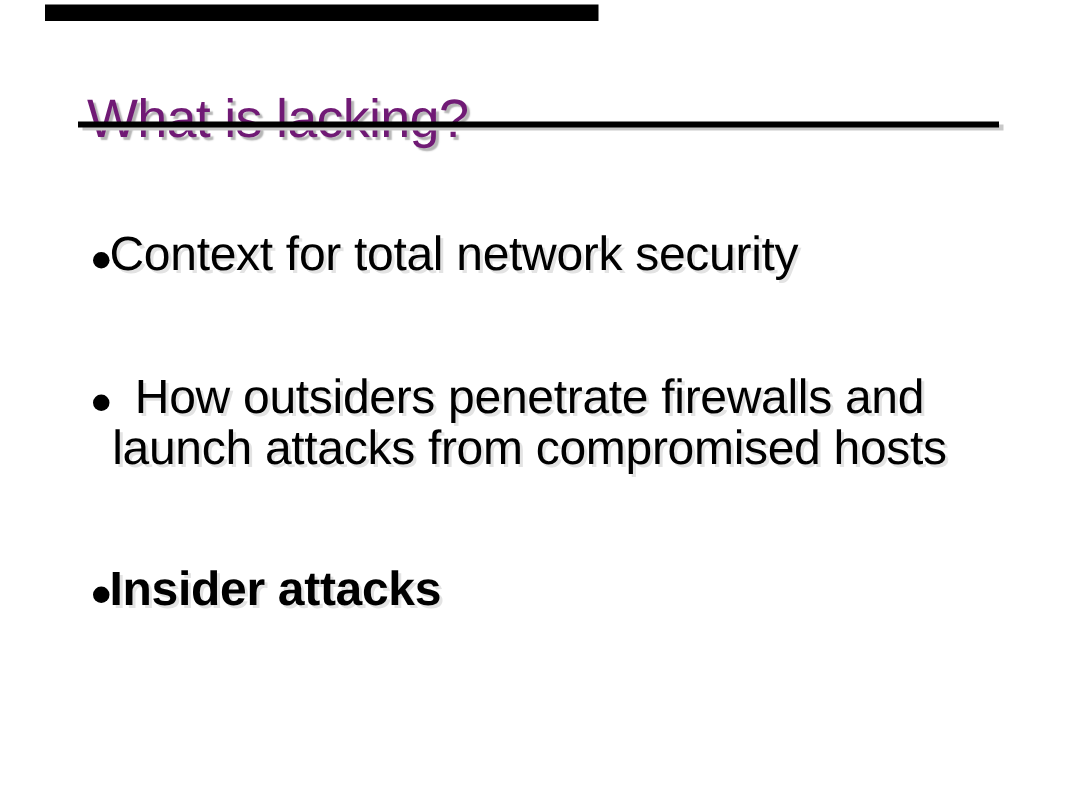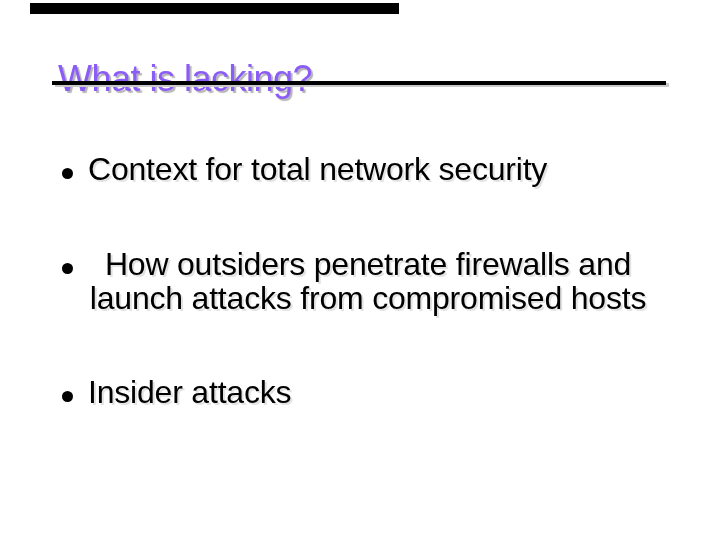--- a/index.html
+++ b/index.html
@@ -36,7 +36,7 @@
     line-height: 40px;
     font-weight: 400;
     letter-spacing: -0.5px;
-    color: #8b5cf6;
+    color: #701a75;
     text-shadow: 2px 2px 1px #b5b5b5;
     white-space: nowrap;
   }

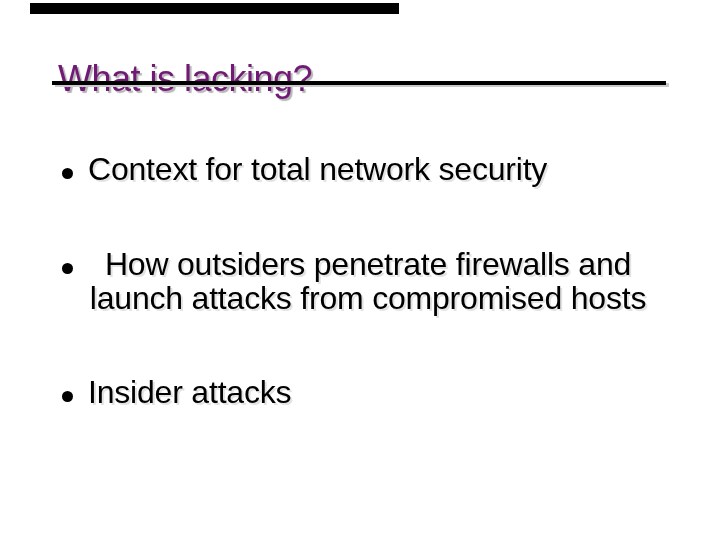--- a/index.html
+++ b/index.html
@@ -65,7 +65,7 @@
     flex-shrink: 0;
   }
   .bullet-item .bullet-text {
-    margin-left: 15px;
+    margin-left: 0;
     font-size: 32px;
     line-height: 34px;
     letter-spacing: -0.2px;

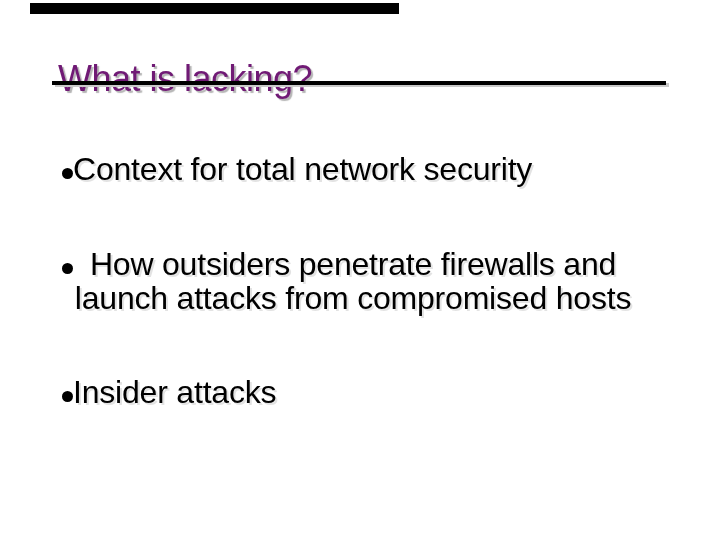--- a/index.html
+++ b/index.html
@@ -74,7 +74,7 @@
   }
   .bullet-1 { top: 152px; }
   .bullet-2 { top: 247px; text-align: center; }
-  .bullet-3 { top: 375px; }
+  .bullet-3 { top: 375px; font-weight: bold; }
 </style>
 </head>
 <body>

